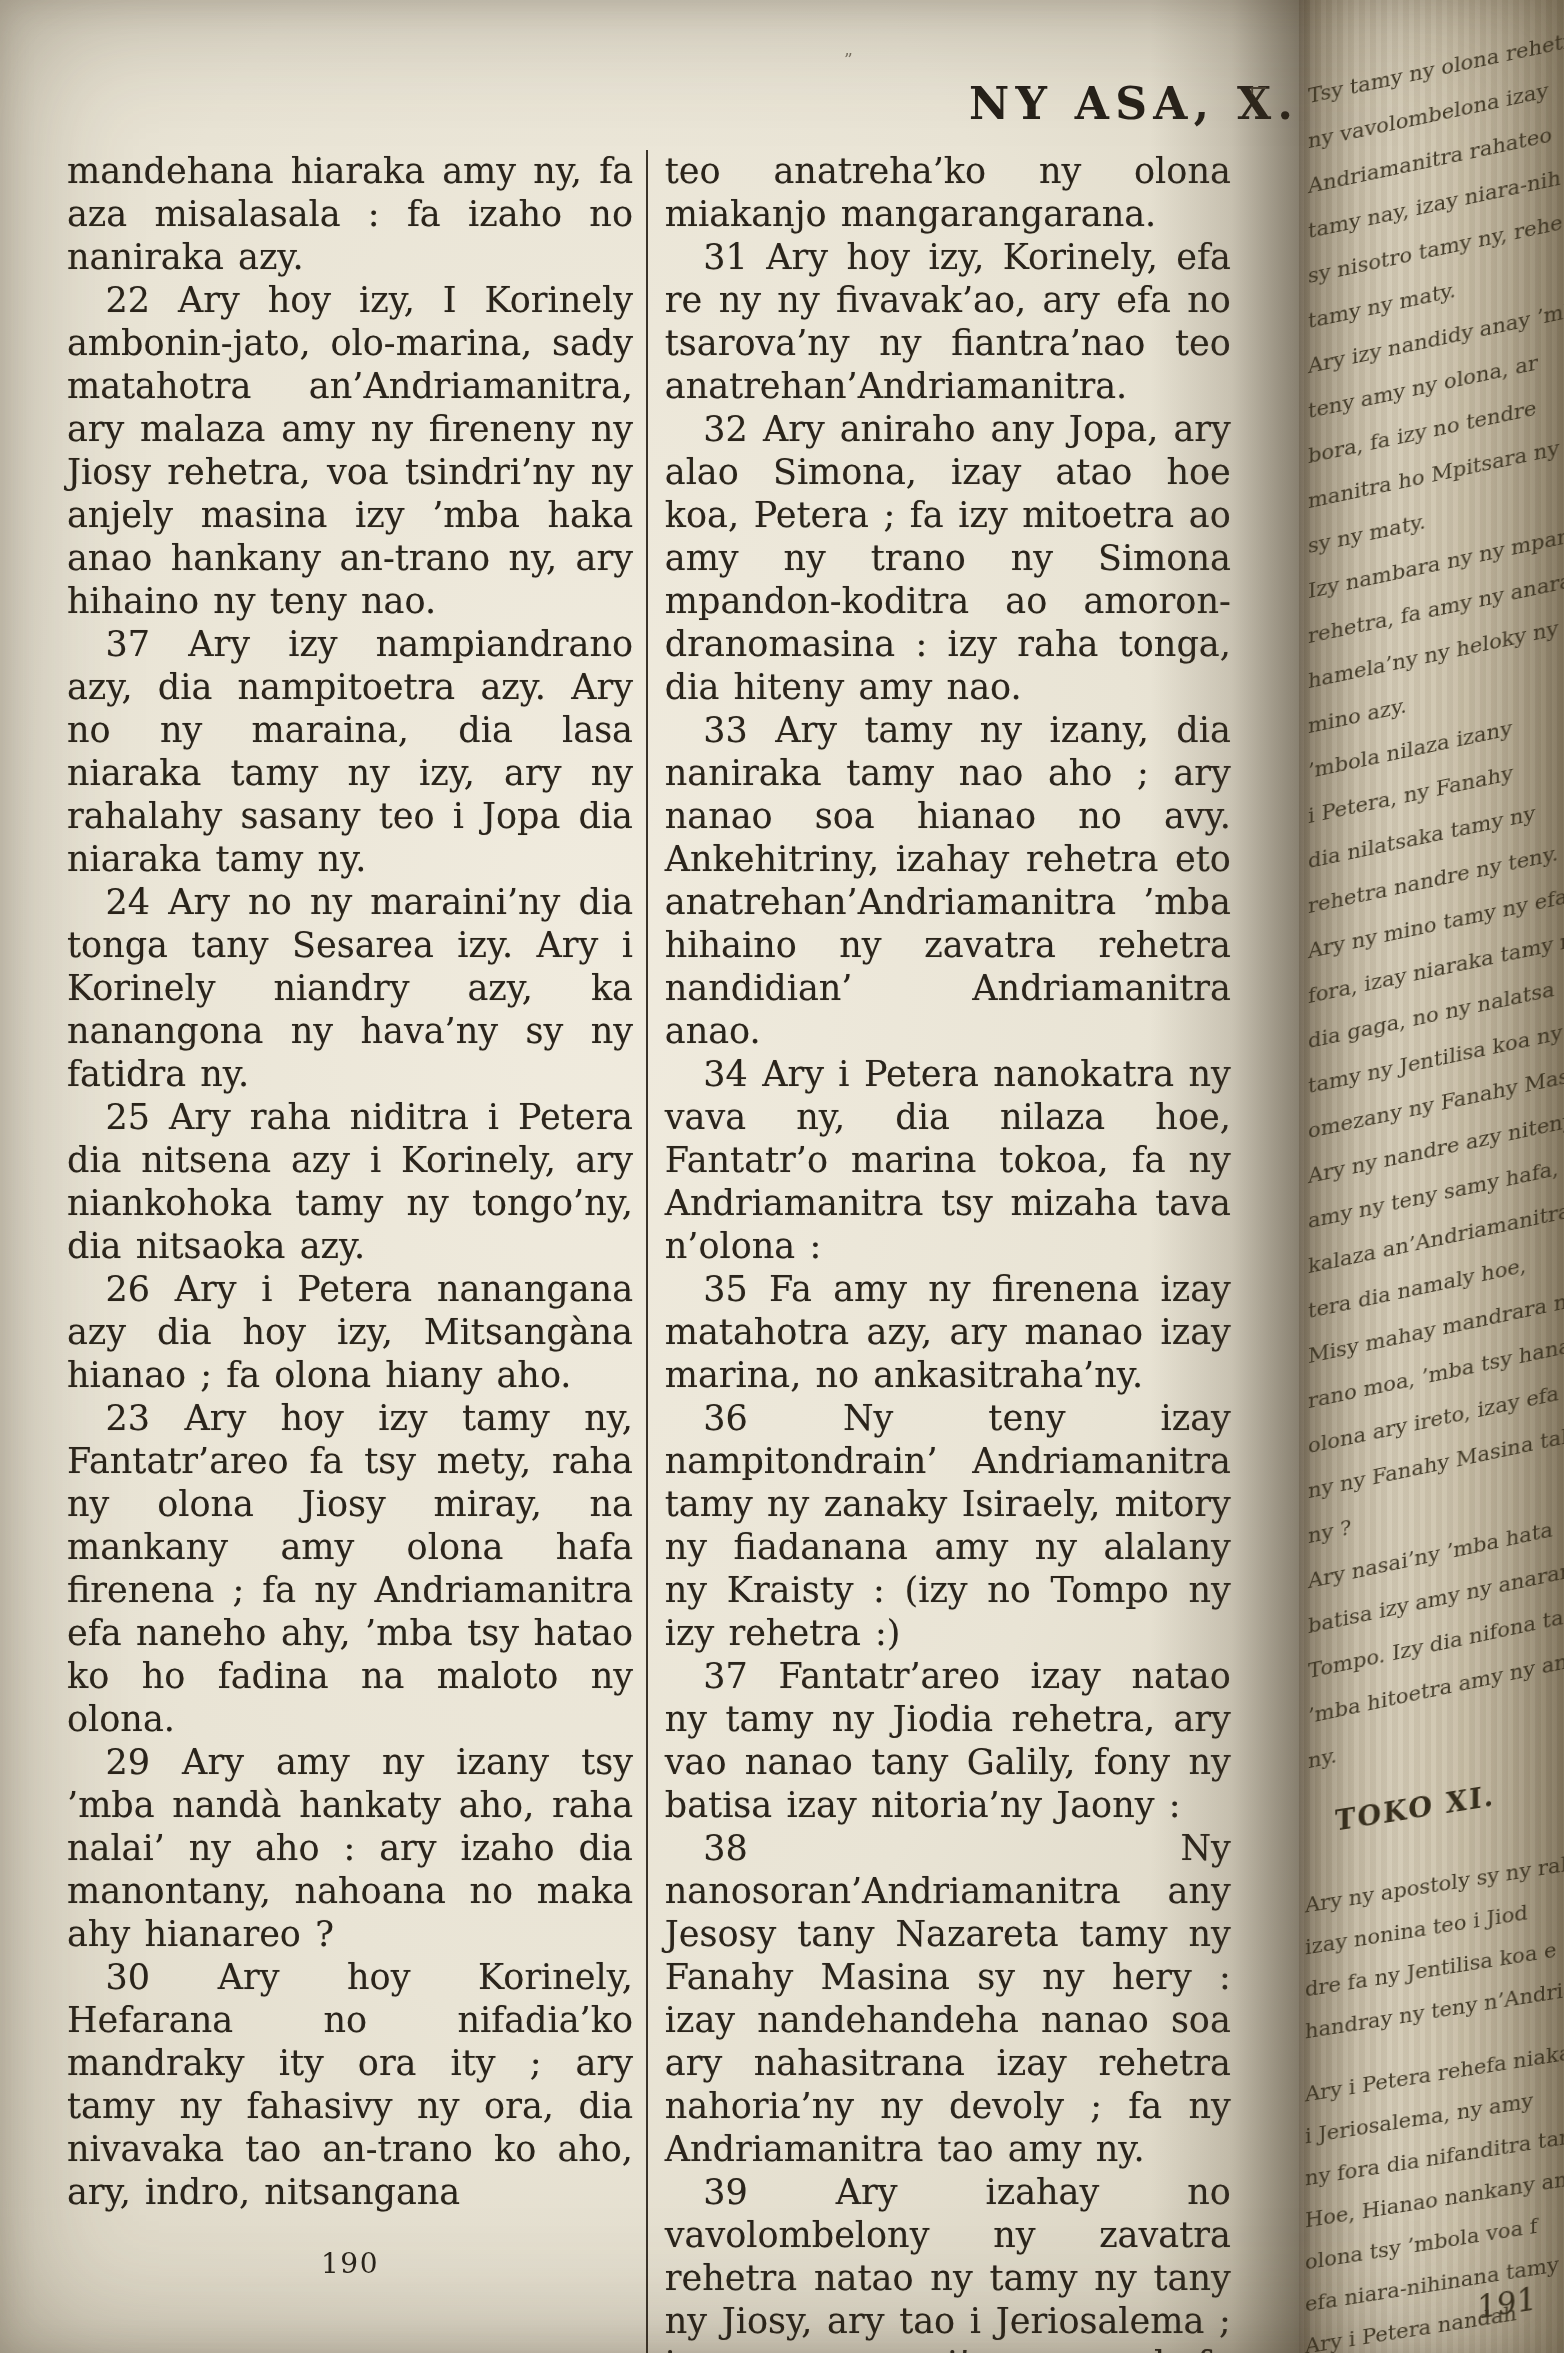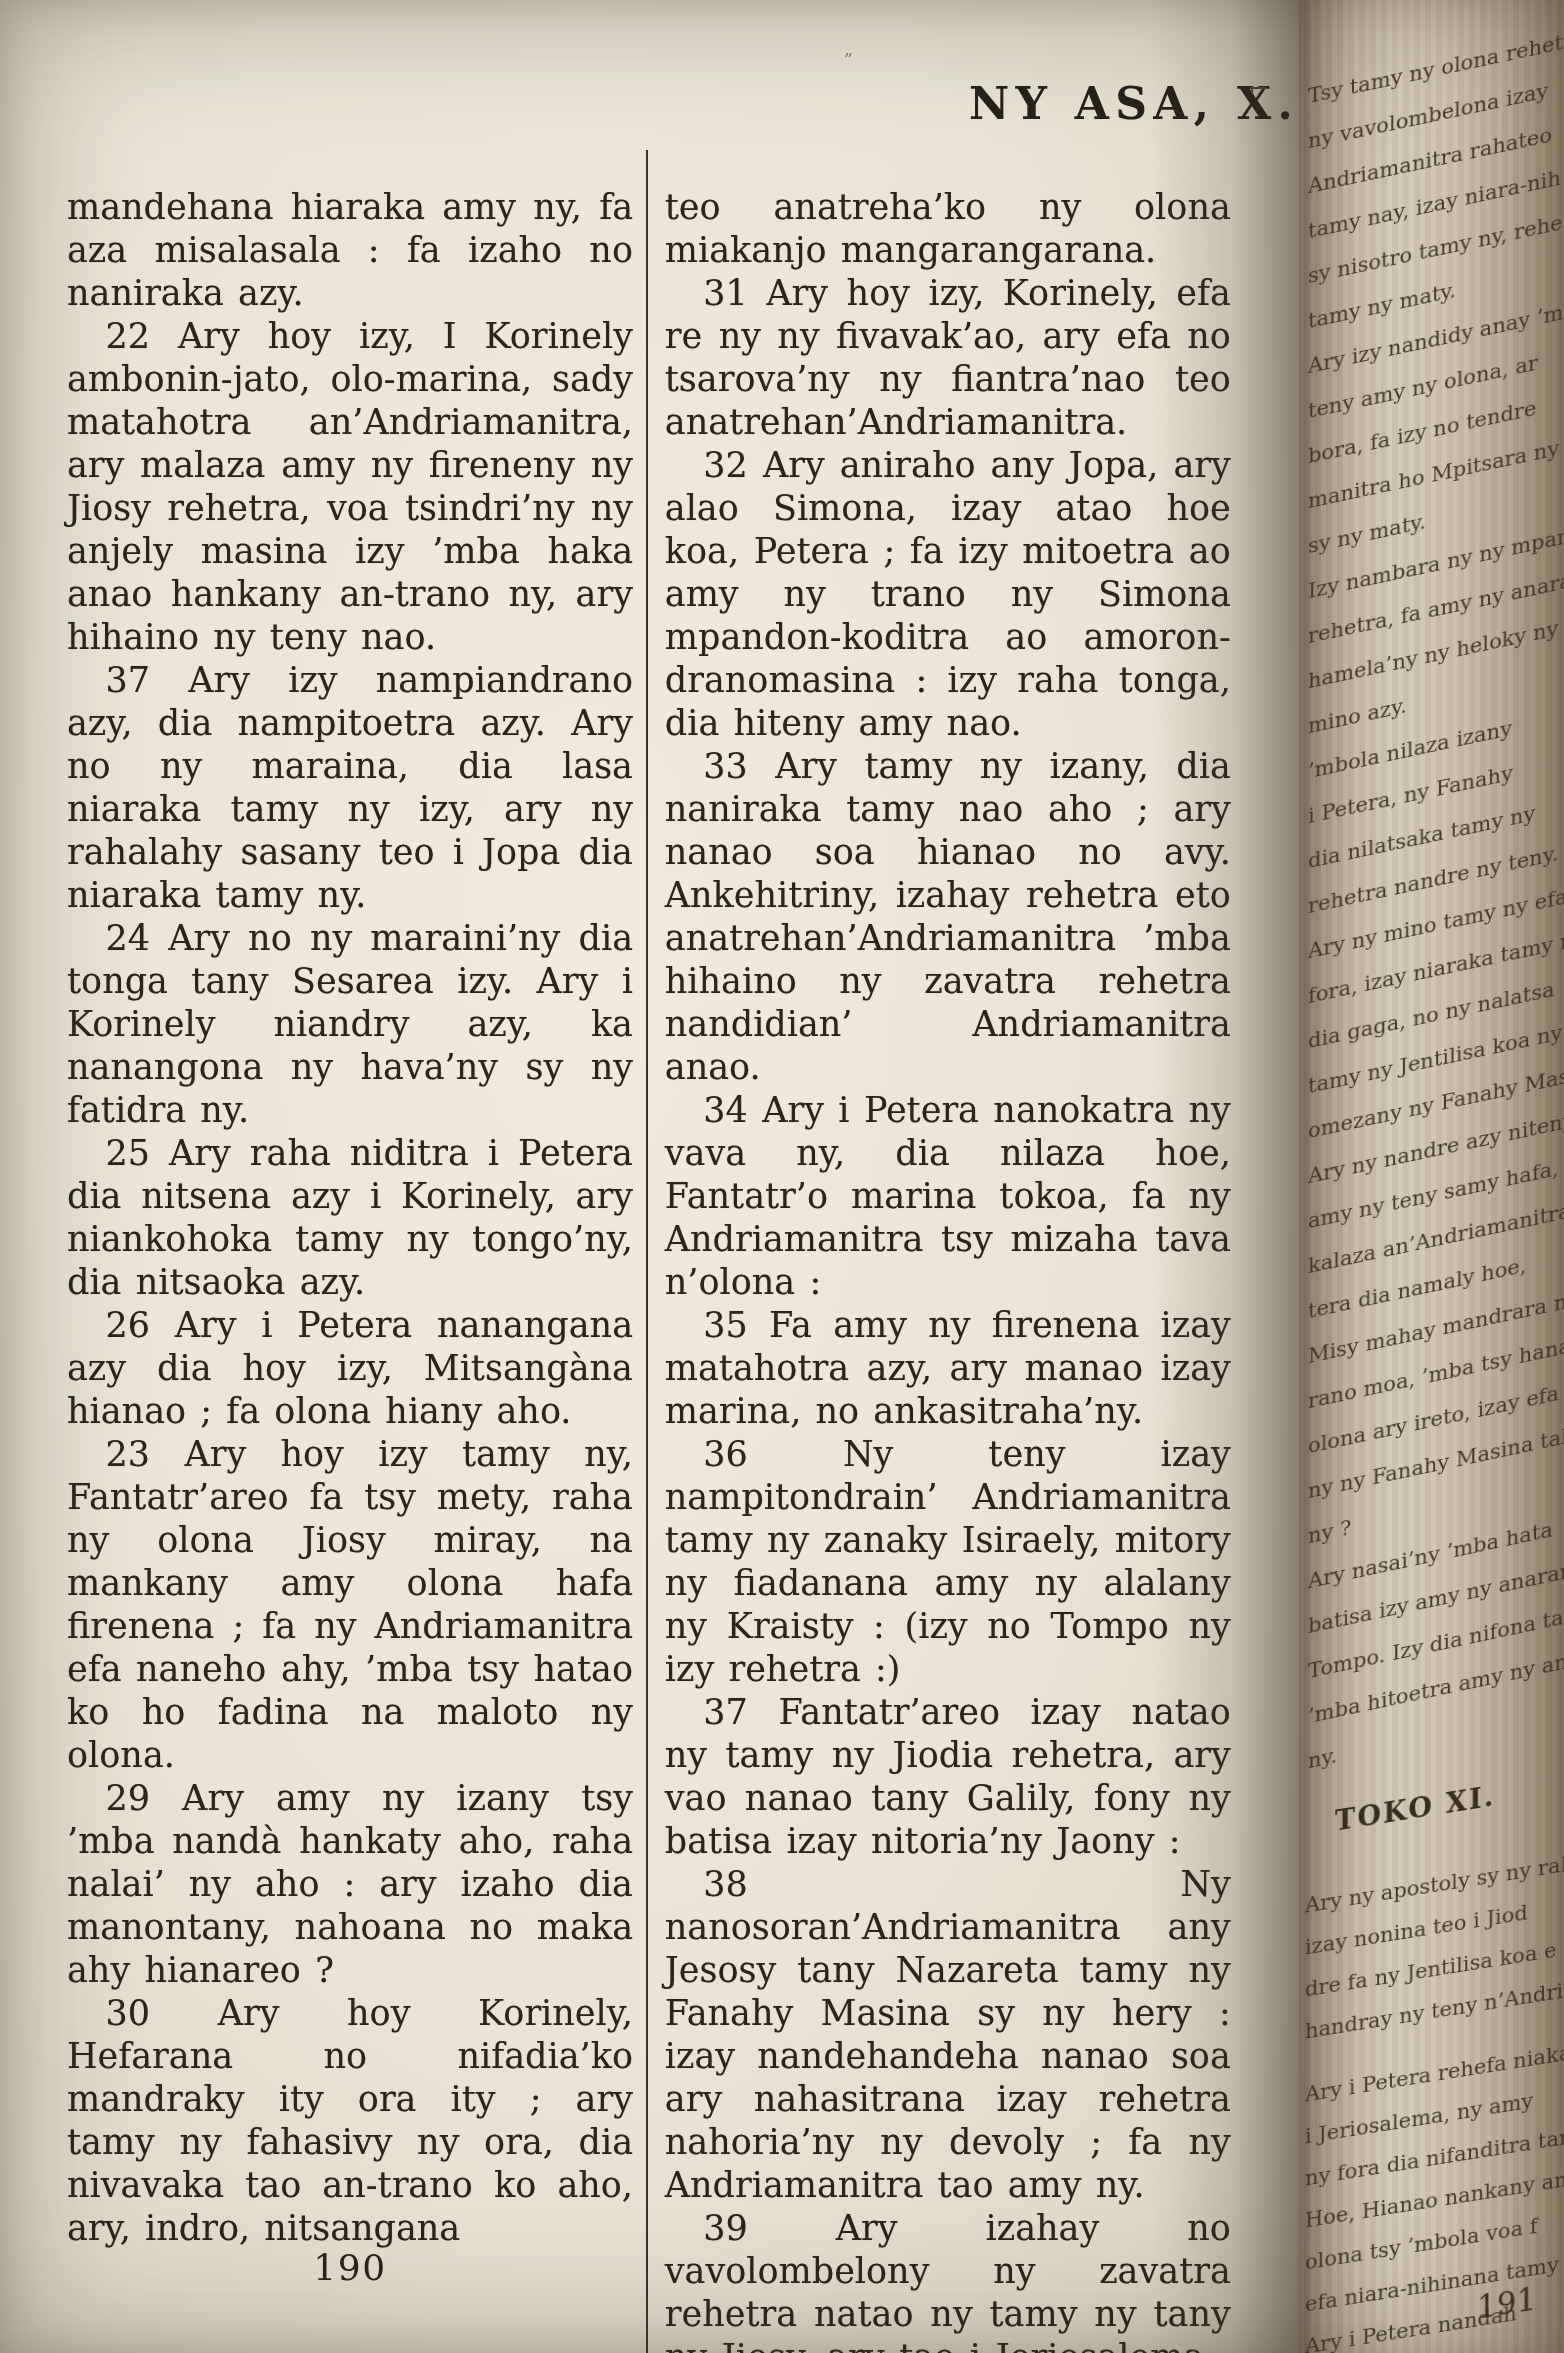--- a/index.html
+++ b/index.html
@@ -35,7 +35,7 @@
     text-shadow: 0 0 0.8px rgba(42,36,27,0.38);
   }
   .col p { margin: 0; text-indent: 1.1em; }
-  .col p:first-child { text-indent: 0; margin-top: 36px; }
+  .col p:first-child { text-indent: 0; }
   .divider { width: 2.3px; background: #3a332a; margin: 0 17px 0 12.5px; }
   .pagenum-left {
     position: absolute; top: 2247px; left: 67px; width: 566px;

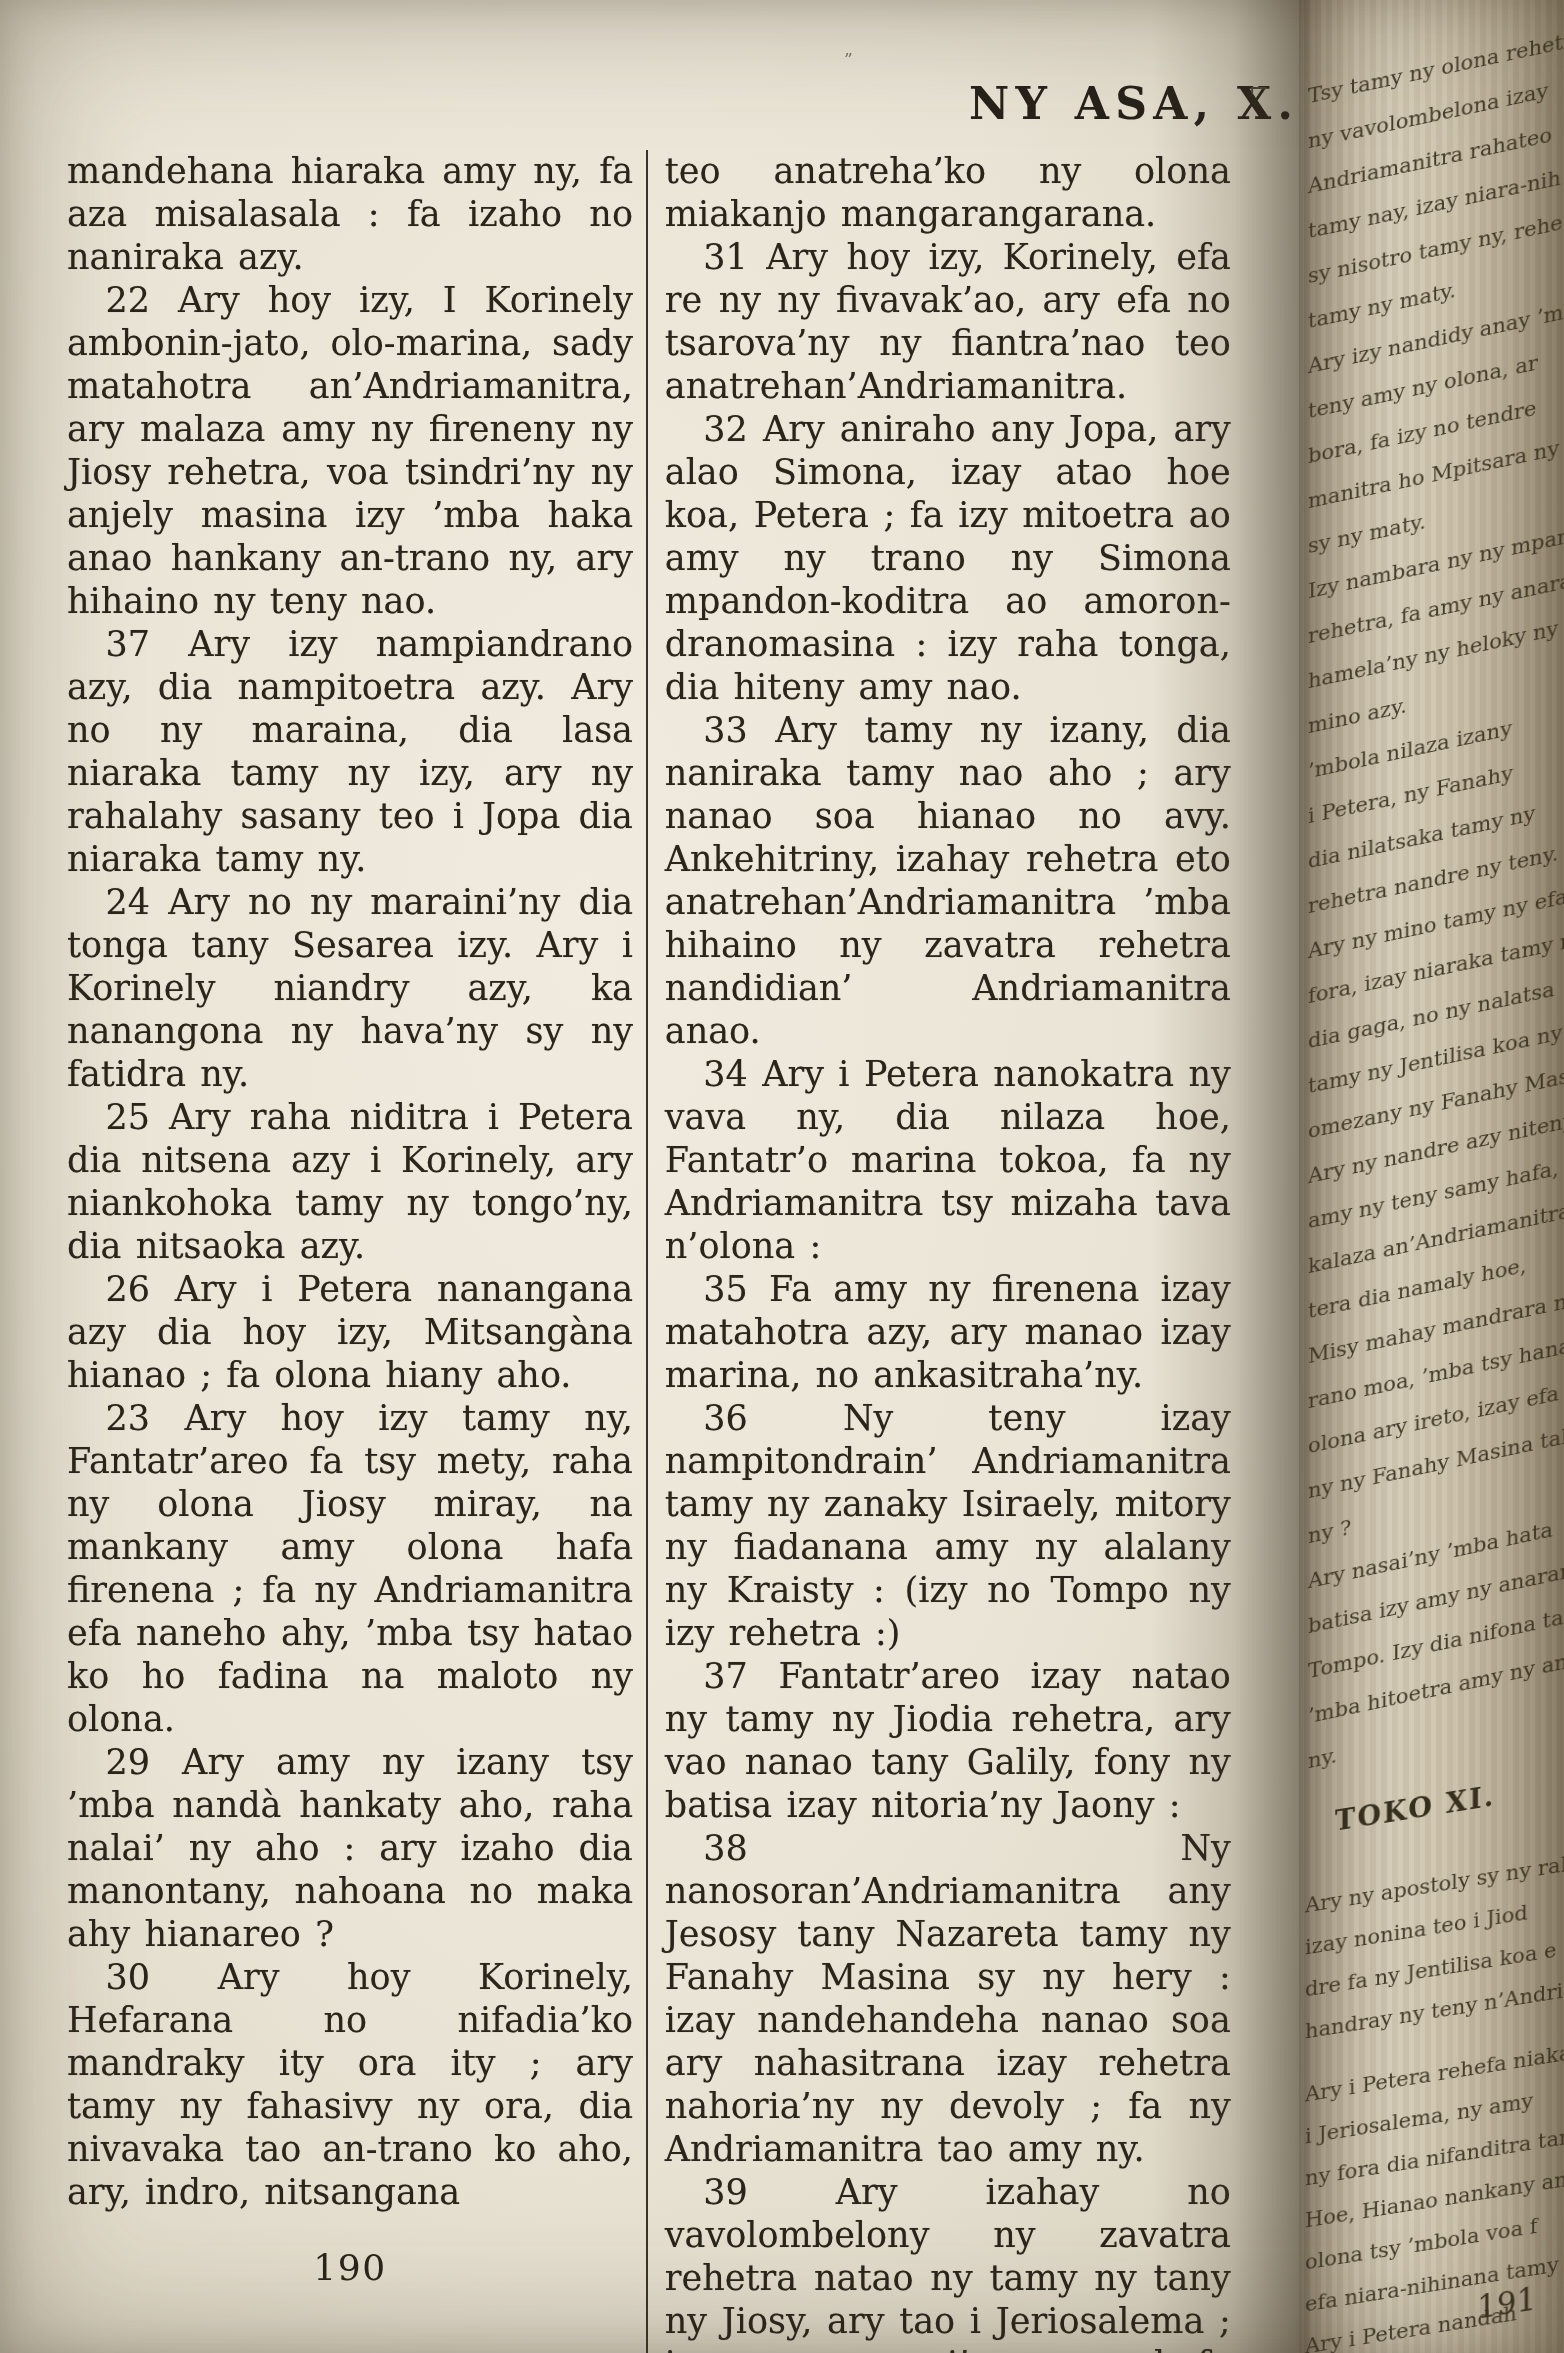--- a/index.html
+++ b/index.html
@@ -39,7 +39,7 @@
   .divider { width: 2.3px; background: #3a332a; margin: 0 17px 0 12.5px; }
   .pagenum-left {
     position: absolute; top: 2247px; left: 67px; width: 566px;
-    text-align: center; font-size: 36px; letter-spacing: 1.6px; color: #2a241b;
+    text-align: center; font-size: 28px; letter-spacing: 1.6px; color: #2a241b;
   }
 
   

